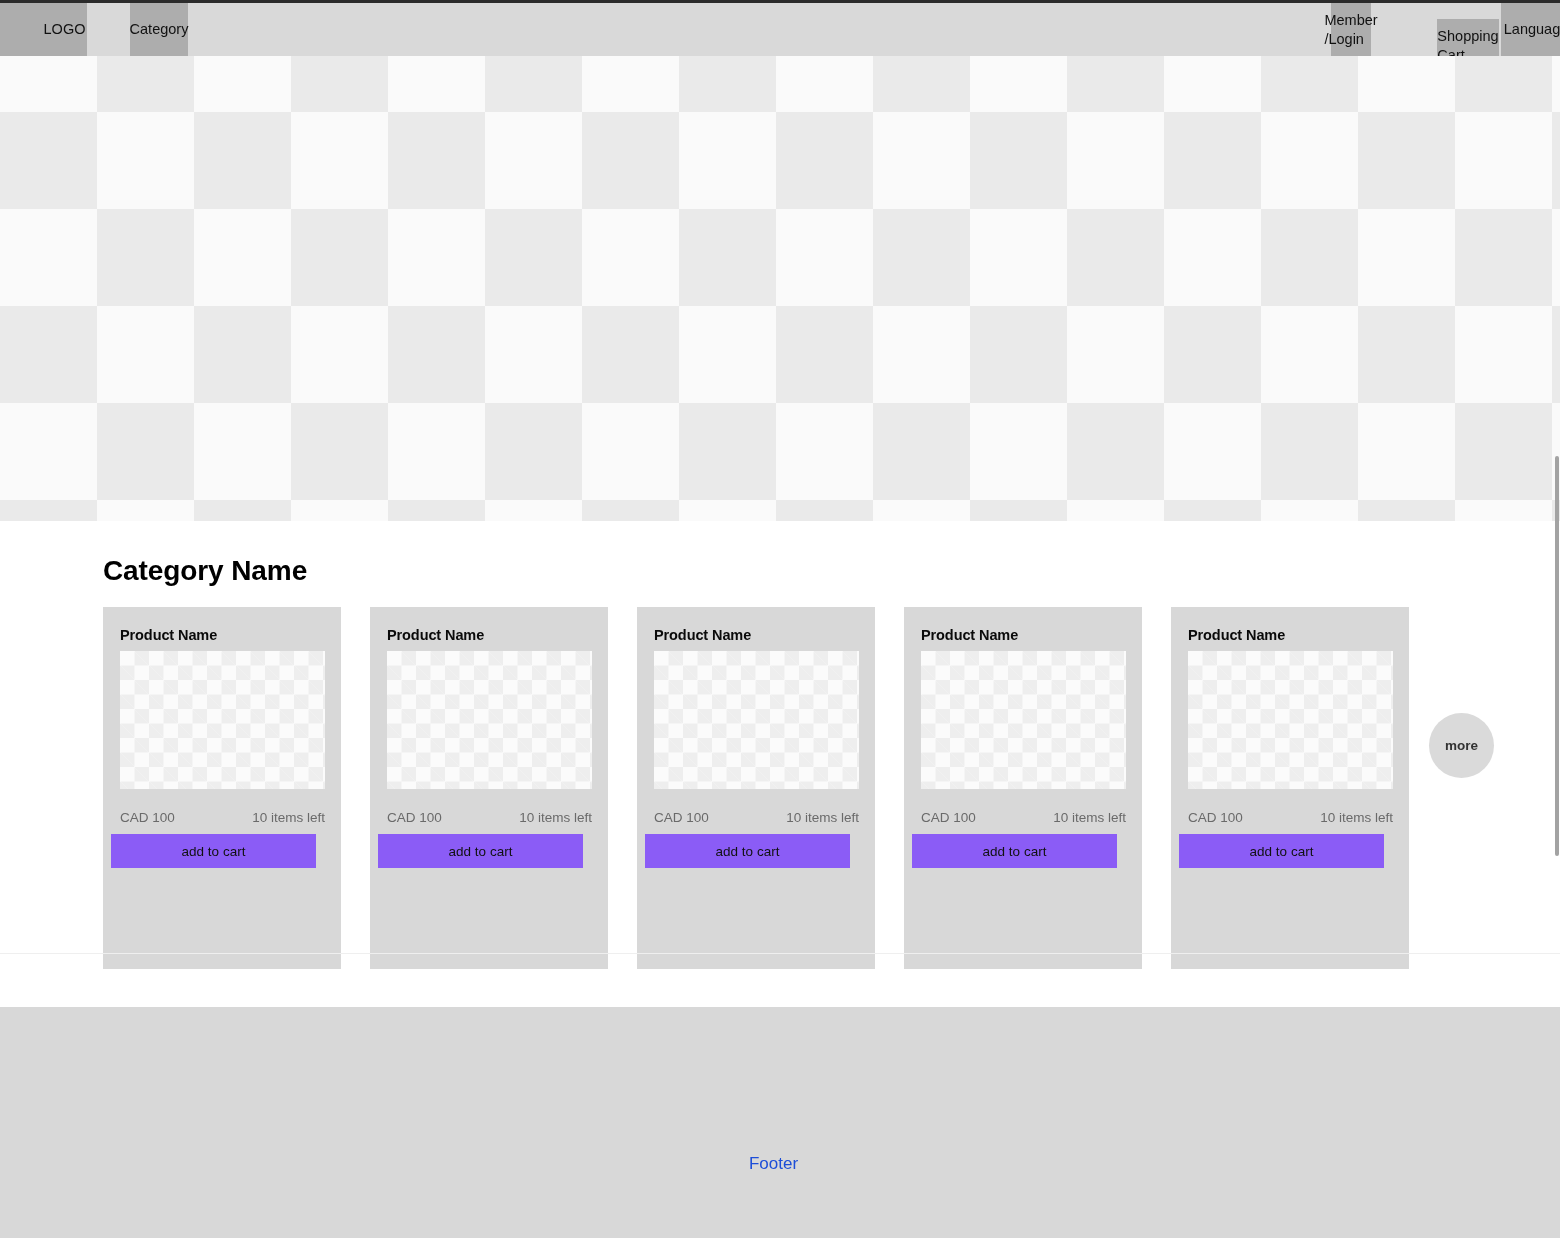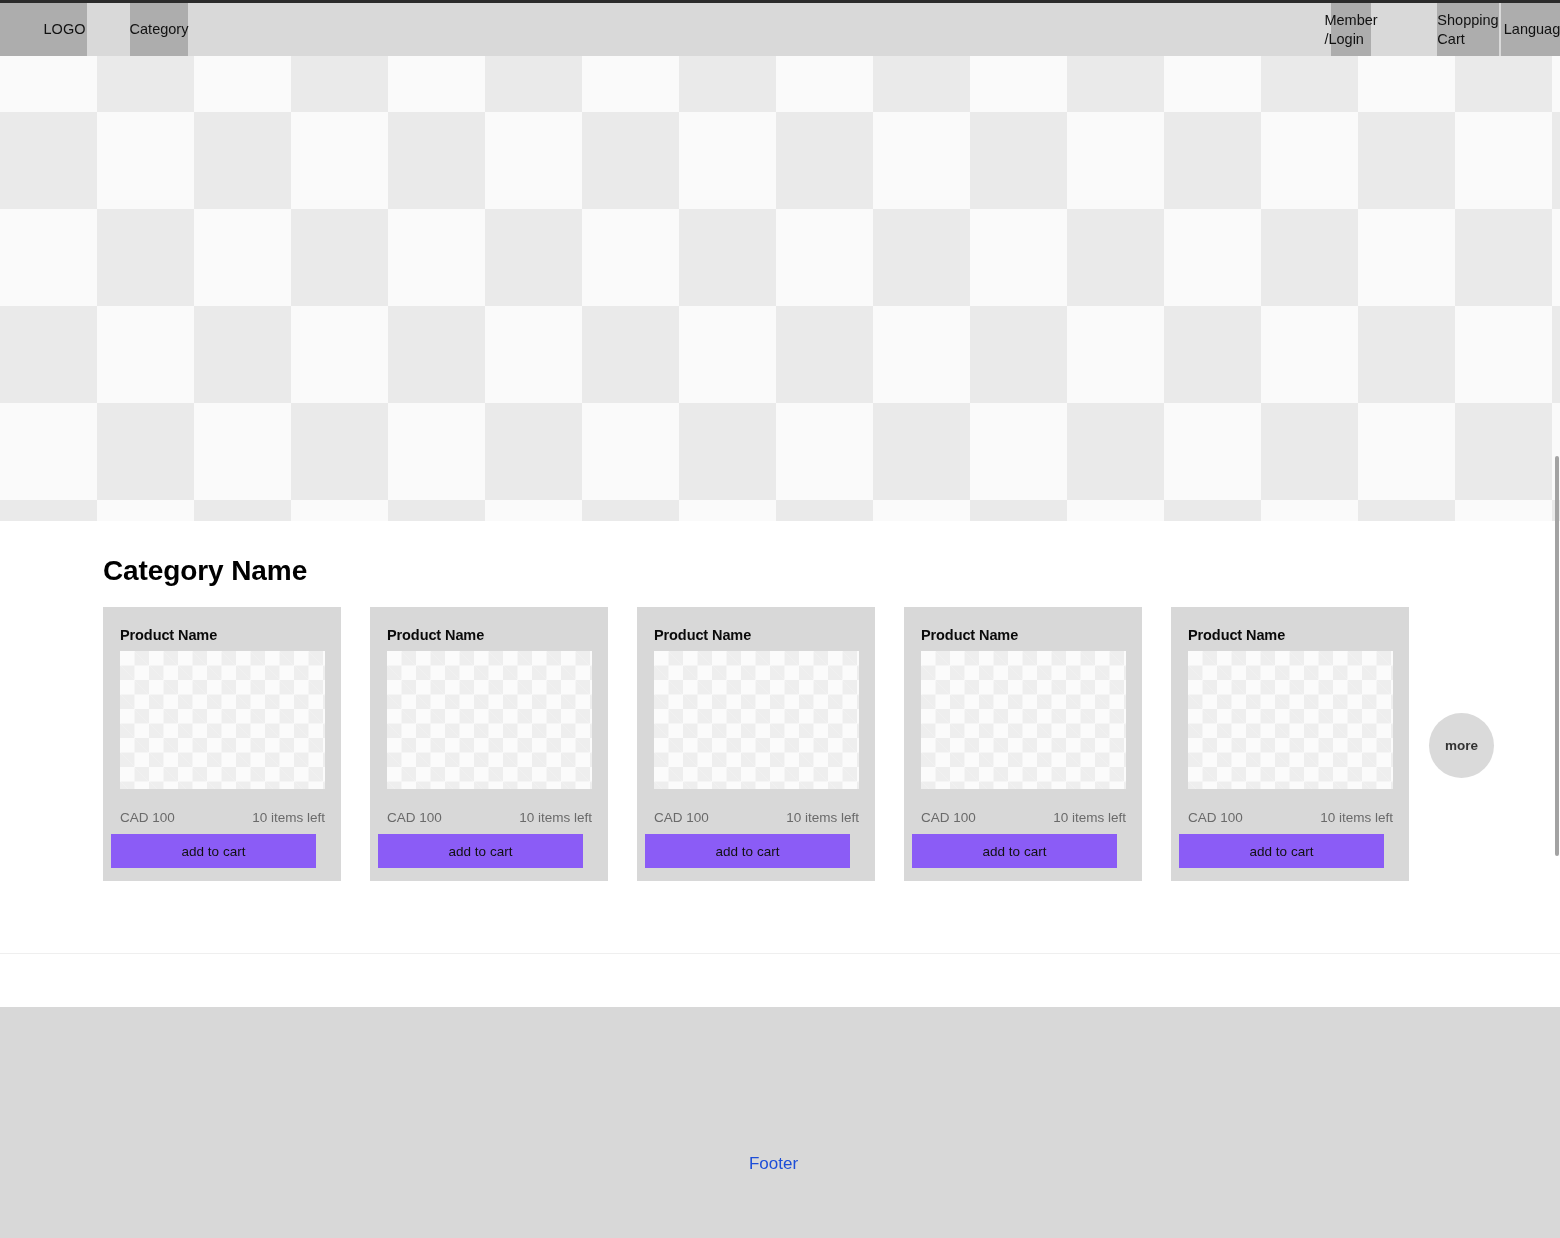--- a/index.html
+++ b/index.html
@@ -35,7 +35,7 @@
   #nav-logo     { left:0px;    width:87px;padding-left:48px; }
   #nav-category { left:91px;   width:58px;margin-left:39px; }
   #nav-member   { left:1331px; width:40px; }
-  #nav-cart     { left:1437px; width:62px; }
+  #nav-cart     { left:1437px; width:62px;margin-top:16px; }
   #nav-language { left:1501px; width:70px; }
 
   

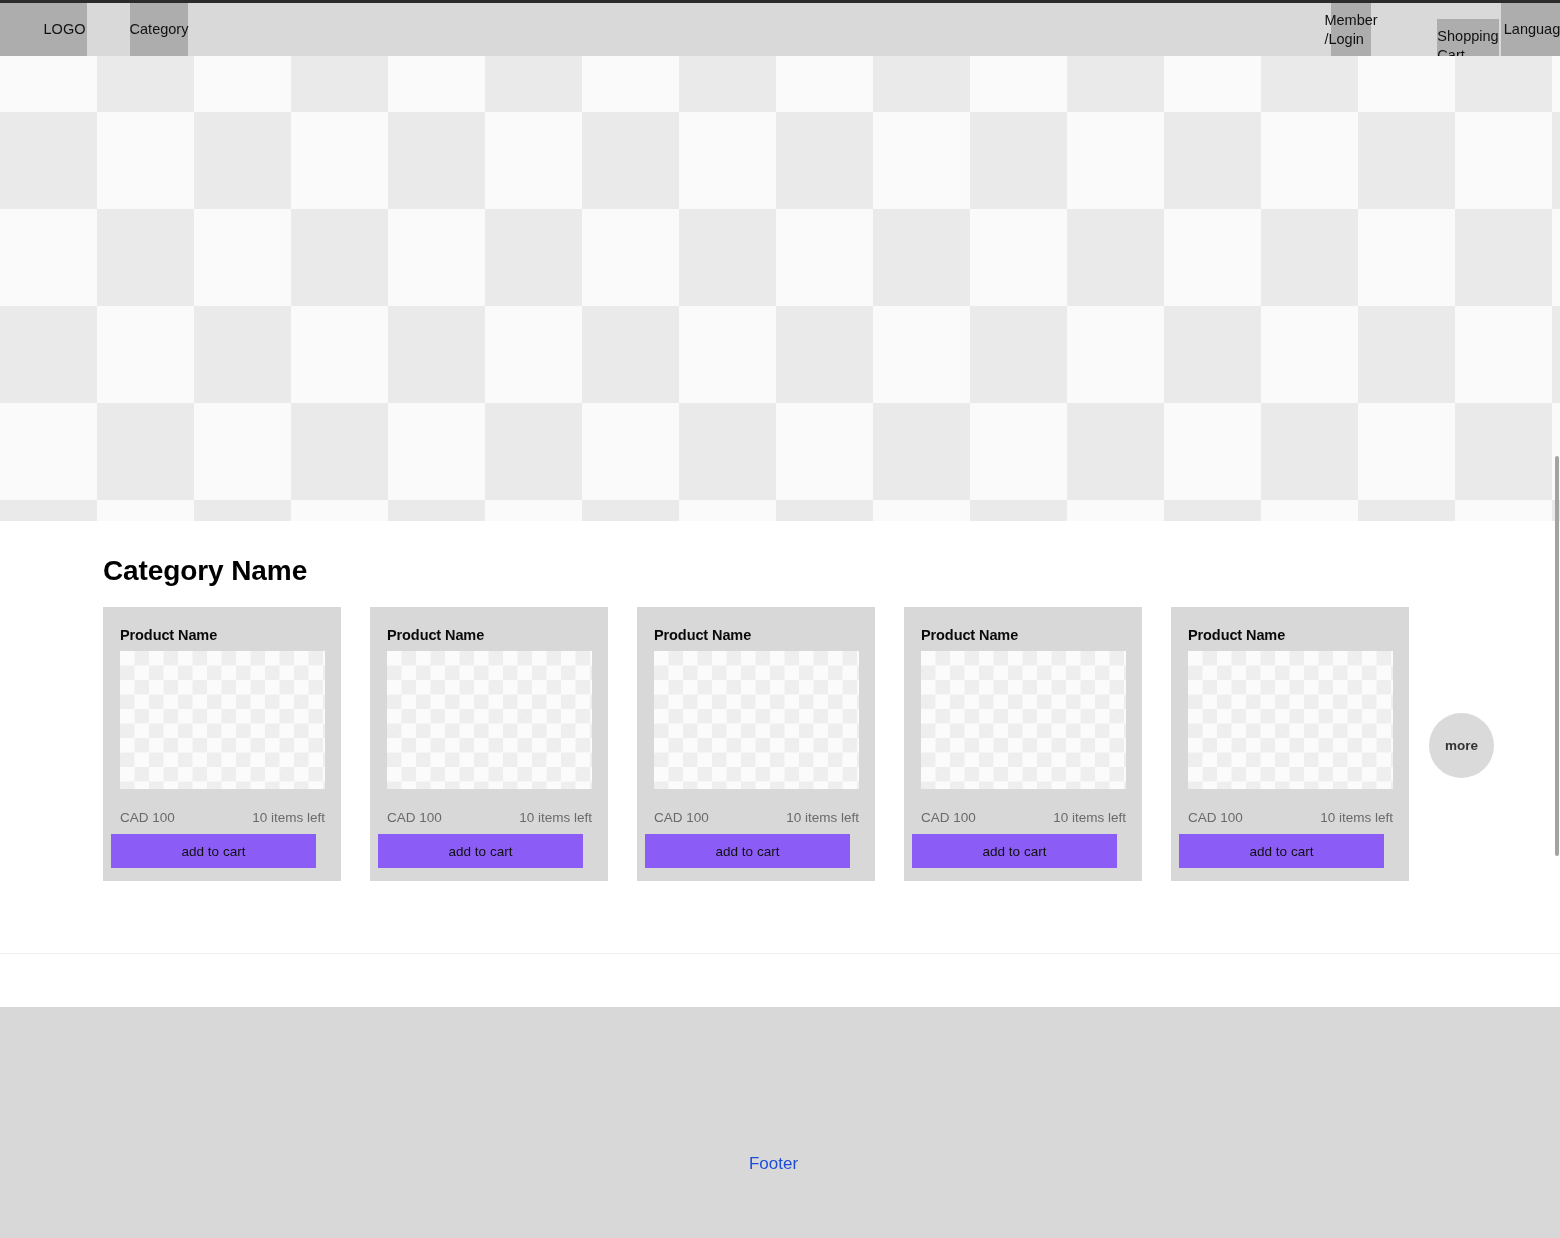--- a/index.html
+++ b/index.html
@@ -63,7 +63,7 @@
   .cards-row { position:absolute; left:0; top:86px; width:1560px; height:294px; }
 
   .product-card {
-    position:absolute; top:0; width:238px; height:274px;
+    position:absolute; top:0; width:238px; height:362px;
     background:#d8d8d8;
   }
   .product-card:nth-of-type(1) { left:103px; }

